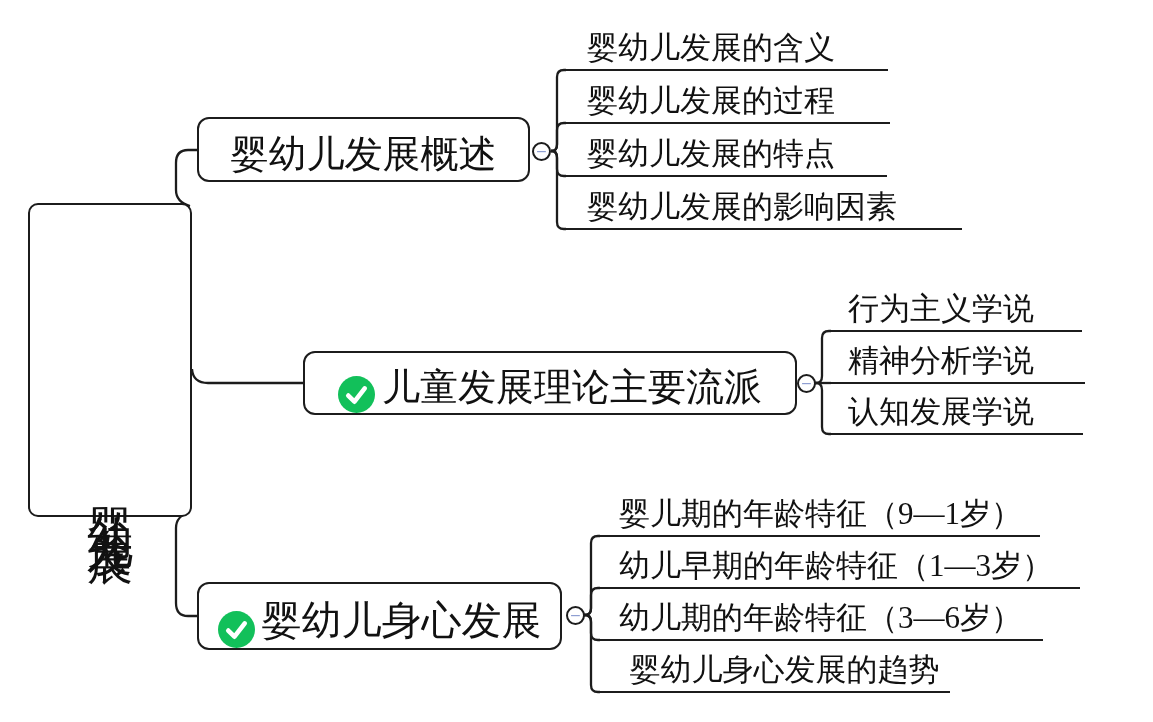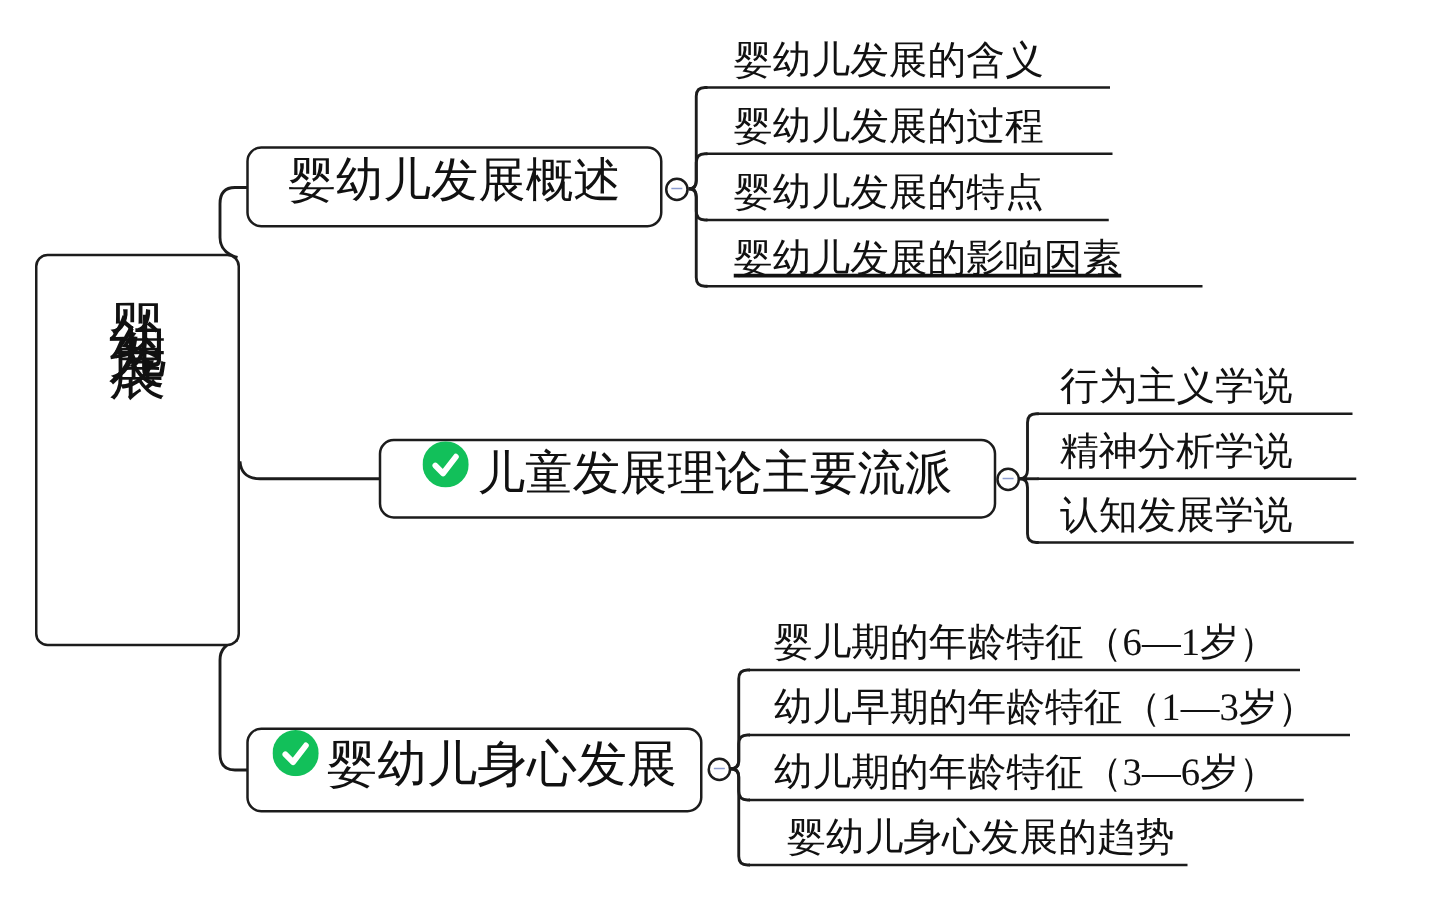--- a/index.html
+++ b/index.html
@@ -32,7 +32,7 @@
     border: 2.5px solid #1c1c1c;
     background: #ffffff;
     display: flex;
-    align-items: flex-start;
+    align-items: flex-end;
     justify-content: center;
     white-space: nowrap;
   }

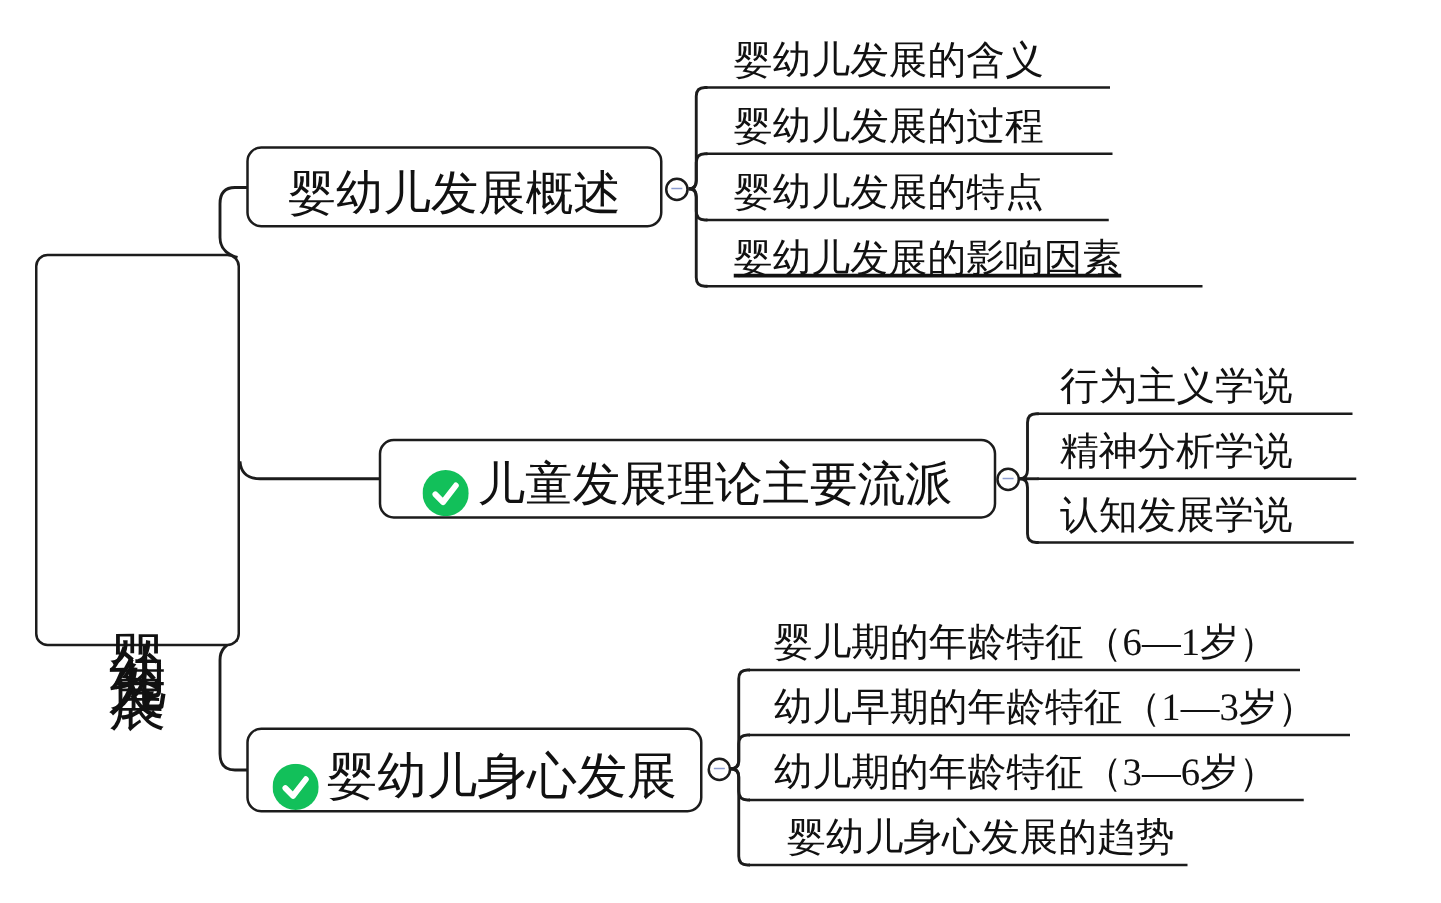--- a/index.html
+++ b/index.html
@@ -93,7 +93,7 @@
   .s1-0 { left: 565px; top: 29px;  width: 323px; padding-left: 22px; }
   .s1-1 { left: 565px; top: 82px;  width: 325px; padding-left: 22px; }
   .s1-2 { left: 565px; top: 135px; width: 322px; padding-left: 22px; }
-  .s1-3 { left: 565px; top: 188px; width: 397px; padding-left: 22px; text-decoration: underline; }
+  .s1-3 { left: 565px; top: 188px; width: 397px; padding-left: 22px; }
   
   .s2-0 { left: 830px; top: 290px; width: 252px; padding-left: 18px; }
   .s2-1 { left: 830px; top: 342px; width: 255px; padding-left: 18px; }

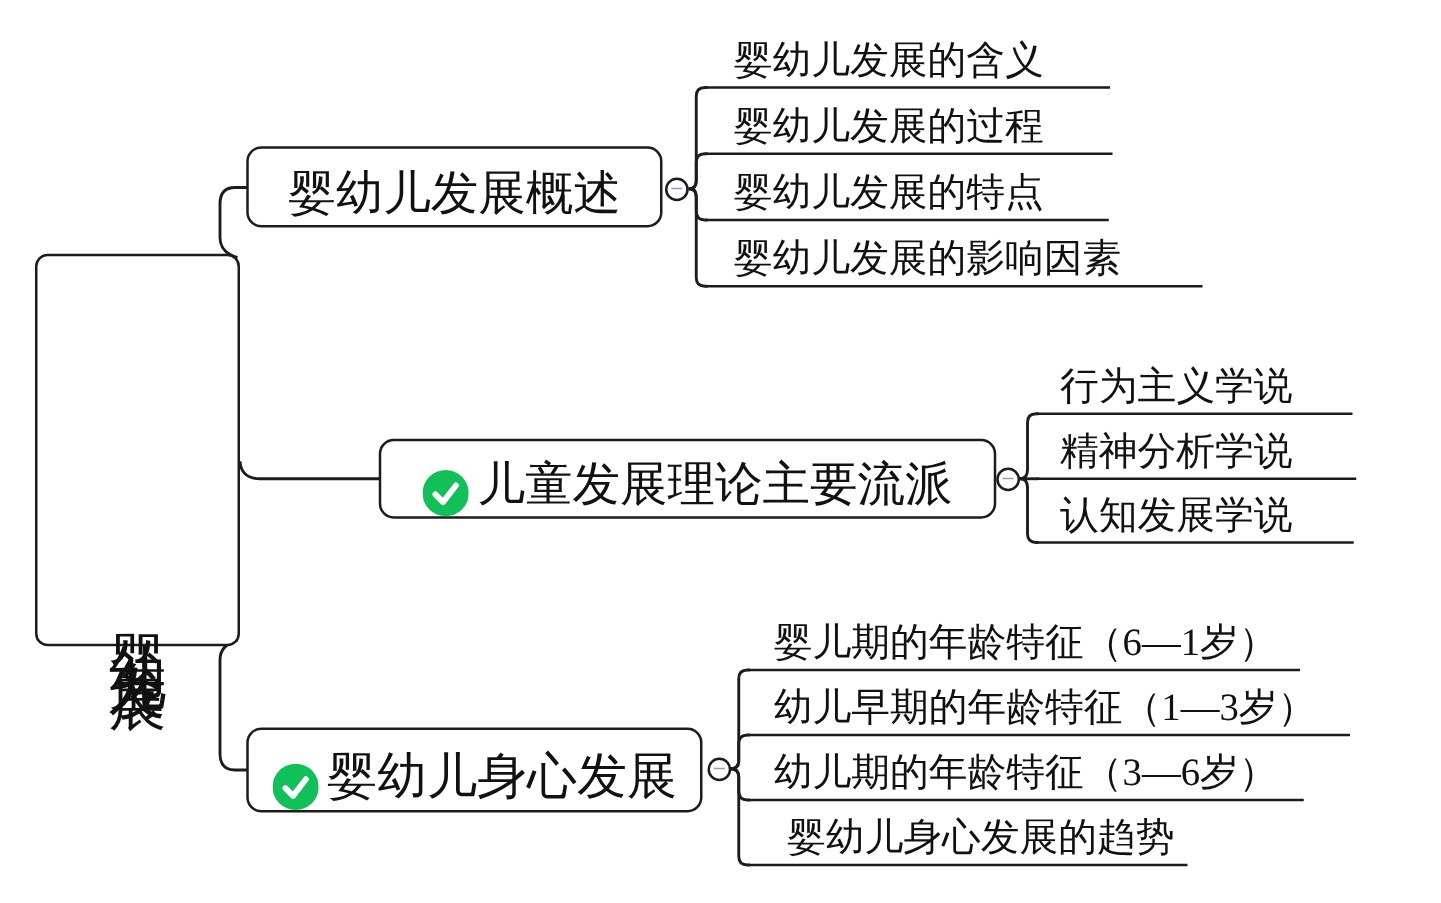--- a/index.html
+++ b/index.html
@@ -175,7 +175,7 @@
   <div class="collapse collapse-3">
     <span class="minus">−</span>
   </div>
-  <div class="sub s3-0">婴儿期的年龄特征（6—1岁）</div>
+  <div class="sub s3-0">婴儿期的年龄特征（9—1岁）</div>
   <div class="sub s3-1">幼儿早期的年龄特征（1—3岁）</div>
   <div class="sub s3-2">幼儿期的年龄特征（3—6岁）</div>
   <div class="sub s3-3">婴幼儿身心发展的趋势</div>

